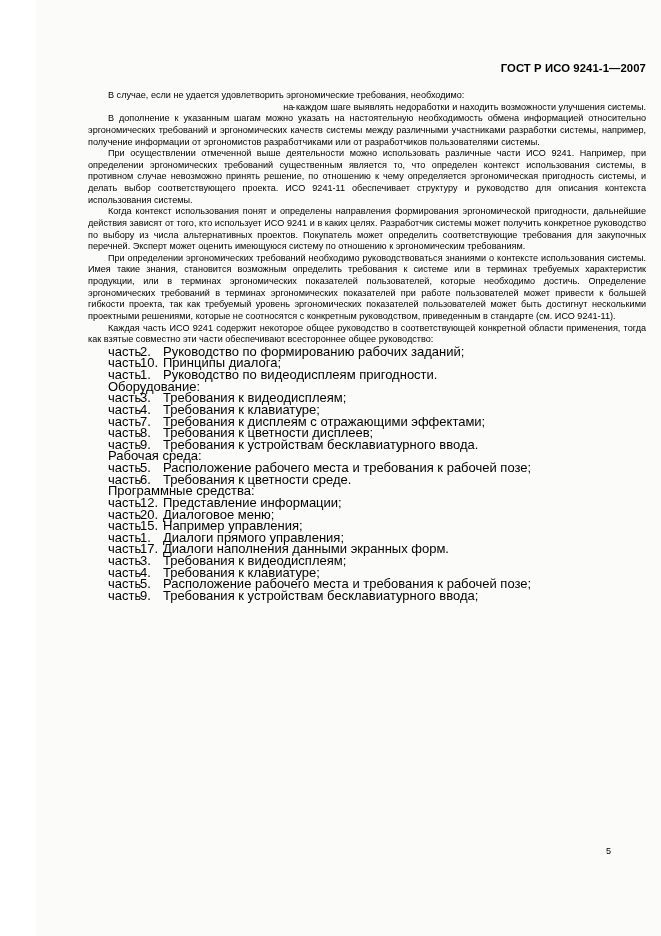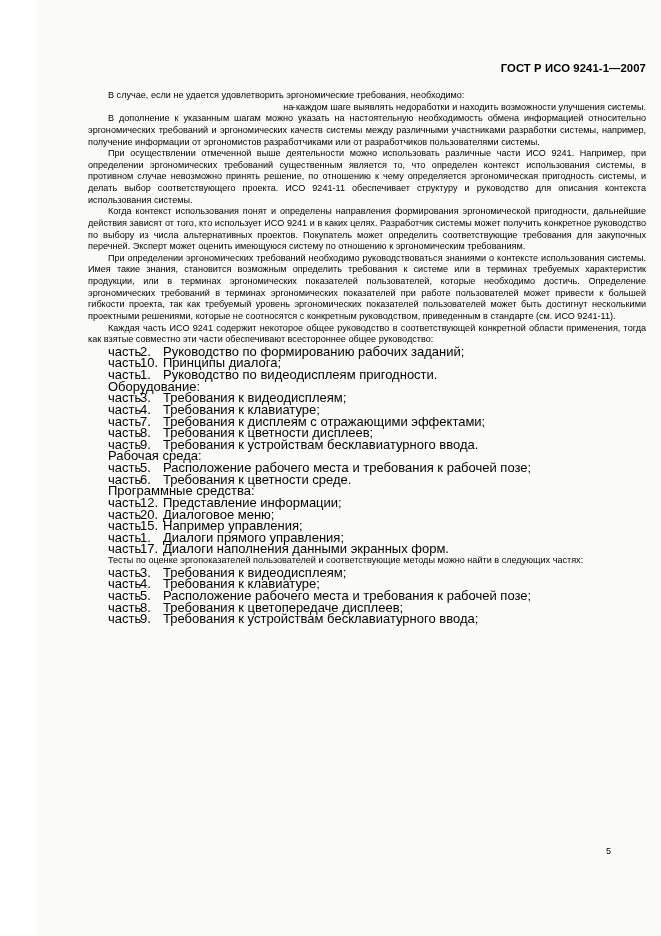--- a/index.html
+++ b/index.html
@@ -141,7 +141,6 @@
       <div class="part-row"><span class="pw">часть</span><span class="pn">17.</span><span>Диалоги наполнения данными экранных форм.</span></div>
     </div>
 
-    <p class="body">Тесты по оценке эргопоказателей пользователей и соответствующие методы можно найти в следующих частях:</p>
 
     <div>
       <div class="part-row"><span class="pw">часть</span><span class="pn">3.</span><span>Требования к видеодисплеям;</span></div>

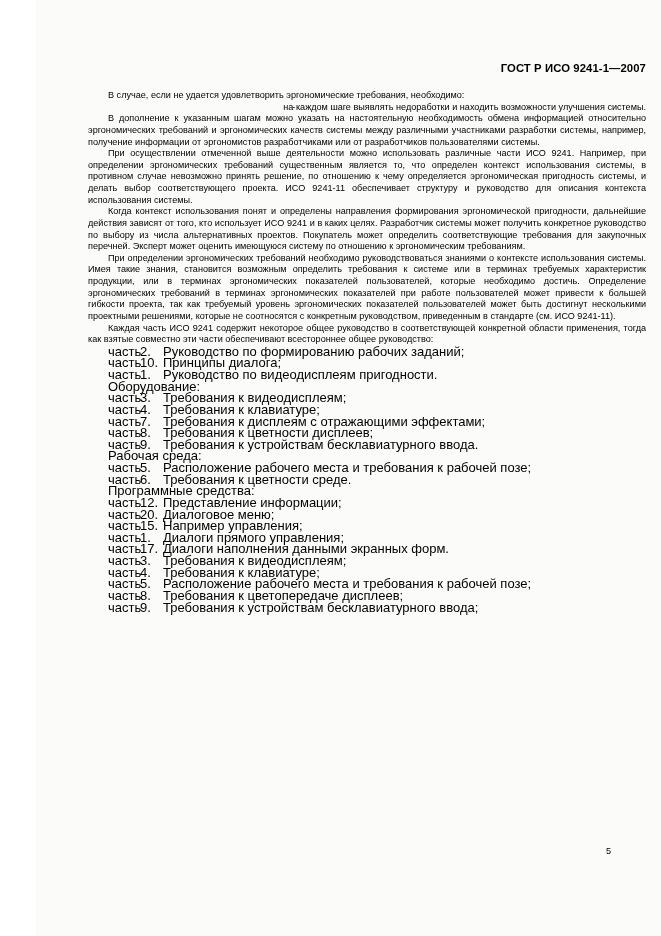--- a/index.html
+++ b/index.html
@@ -146,7 +146,6 @@
       <div class="part-row"><span class="pw">часть</span><span class="pn">3.</span><span>Требования к видеодисплеям;</span></div>
       <div class="part-row"><span class="pw">часть</span><span class="pn">4.</span><span>Требования к клавиатуре;</span></div>
       <div class="part-row"><span class="pw">часть</span><span class="pn">5.</span><span>Расположение рабочего места и требования к рабочей позе;</span></div>
-      <div class="part-row"><span class="pw">часть</span><span class="pn">8.</span><span>Требования к цветопередаче дисплеев;</span></div>
       <div class="part-row"><span class="pw">часть</span><span class="pn">9.</span><span>Требования к устройствам бесклавиатурного ввода;</span></div>
     </div>
 

